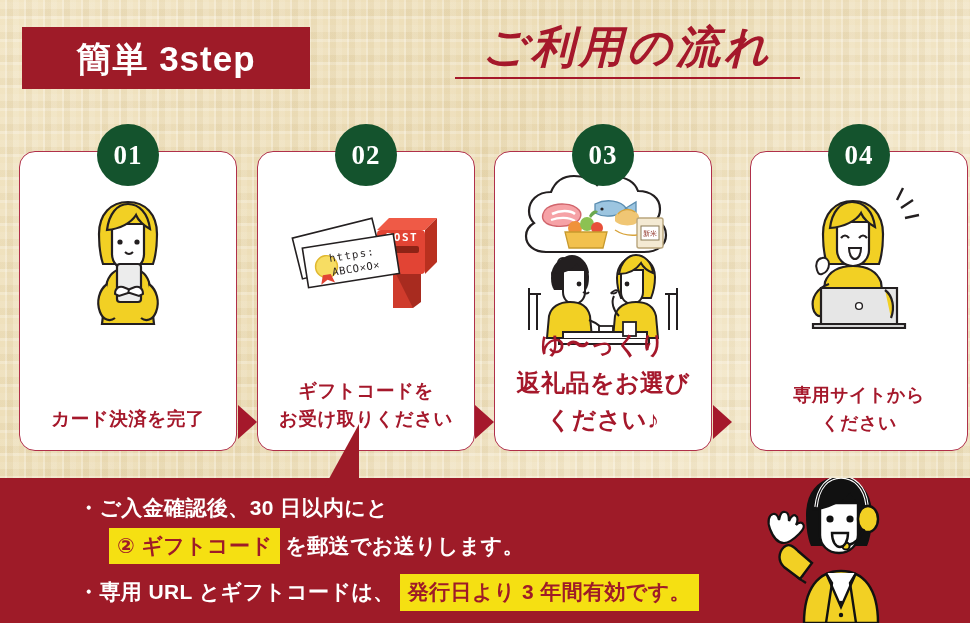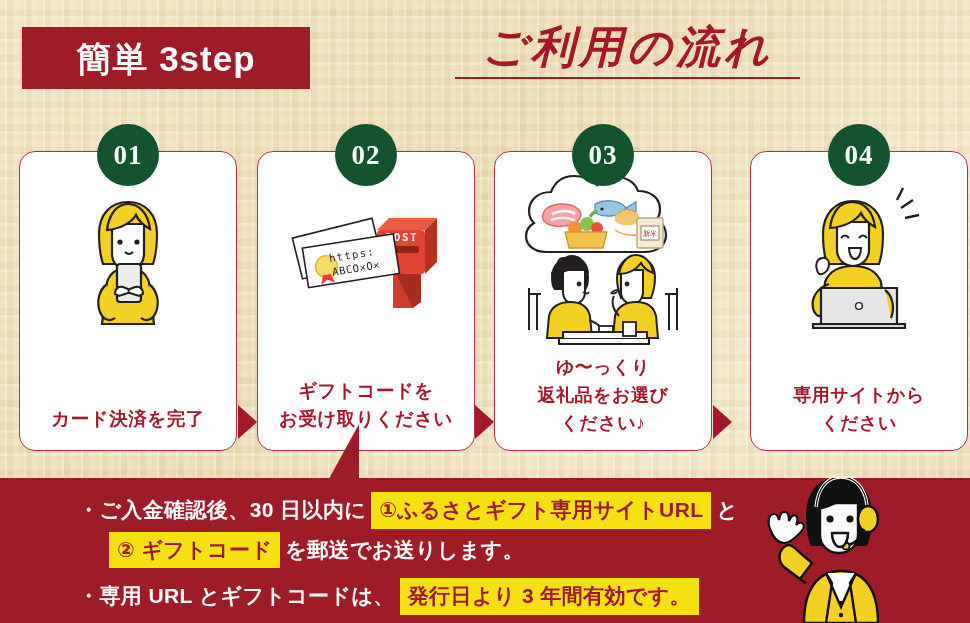--- a/index.html
+++ b/index.html
@@ -264,7 +264,7 @@
           <rect x="120" y="152" width="13" height="14" fill="#fff" stroke="#231f20" stroke-width="1.8"></rect>
         </svg>
       </div>
-      <div class="caption" style="bottom:12px;font-size:18px;">
+      <div class="caption" style="bottom:12px;font-size:24px;">
         <div>ゆ〜っくり</div>
         <div>返礼品をお選び</div>
         <div>ください♪</div>

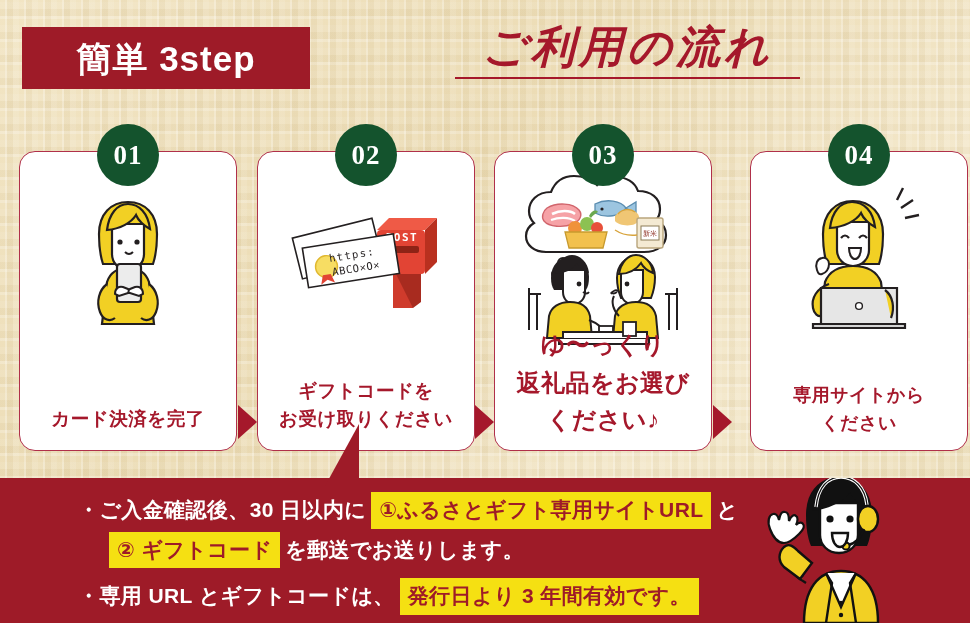--- a/index.html
+++ b/index.html
@@ -315,7 +315,6 @@
       <div class="fline">
         <span class="nowrap">・</span>
         <span class="nowrap">ご入金確認後、30 日以内に</span>
-        <span class="hl nowrap">①ふるさとギフト専用サイトURL</span>
         <span class="nowrap">と</span>
       </div>
 

